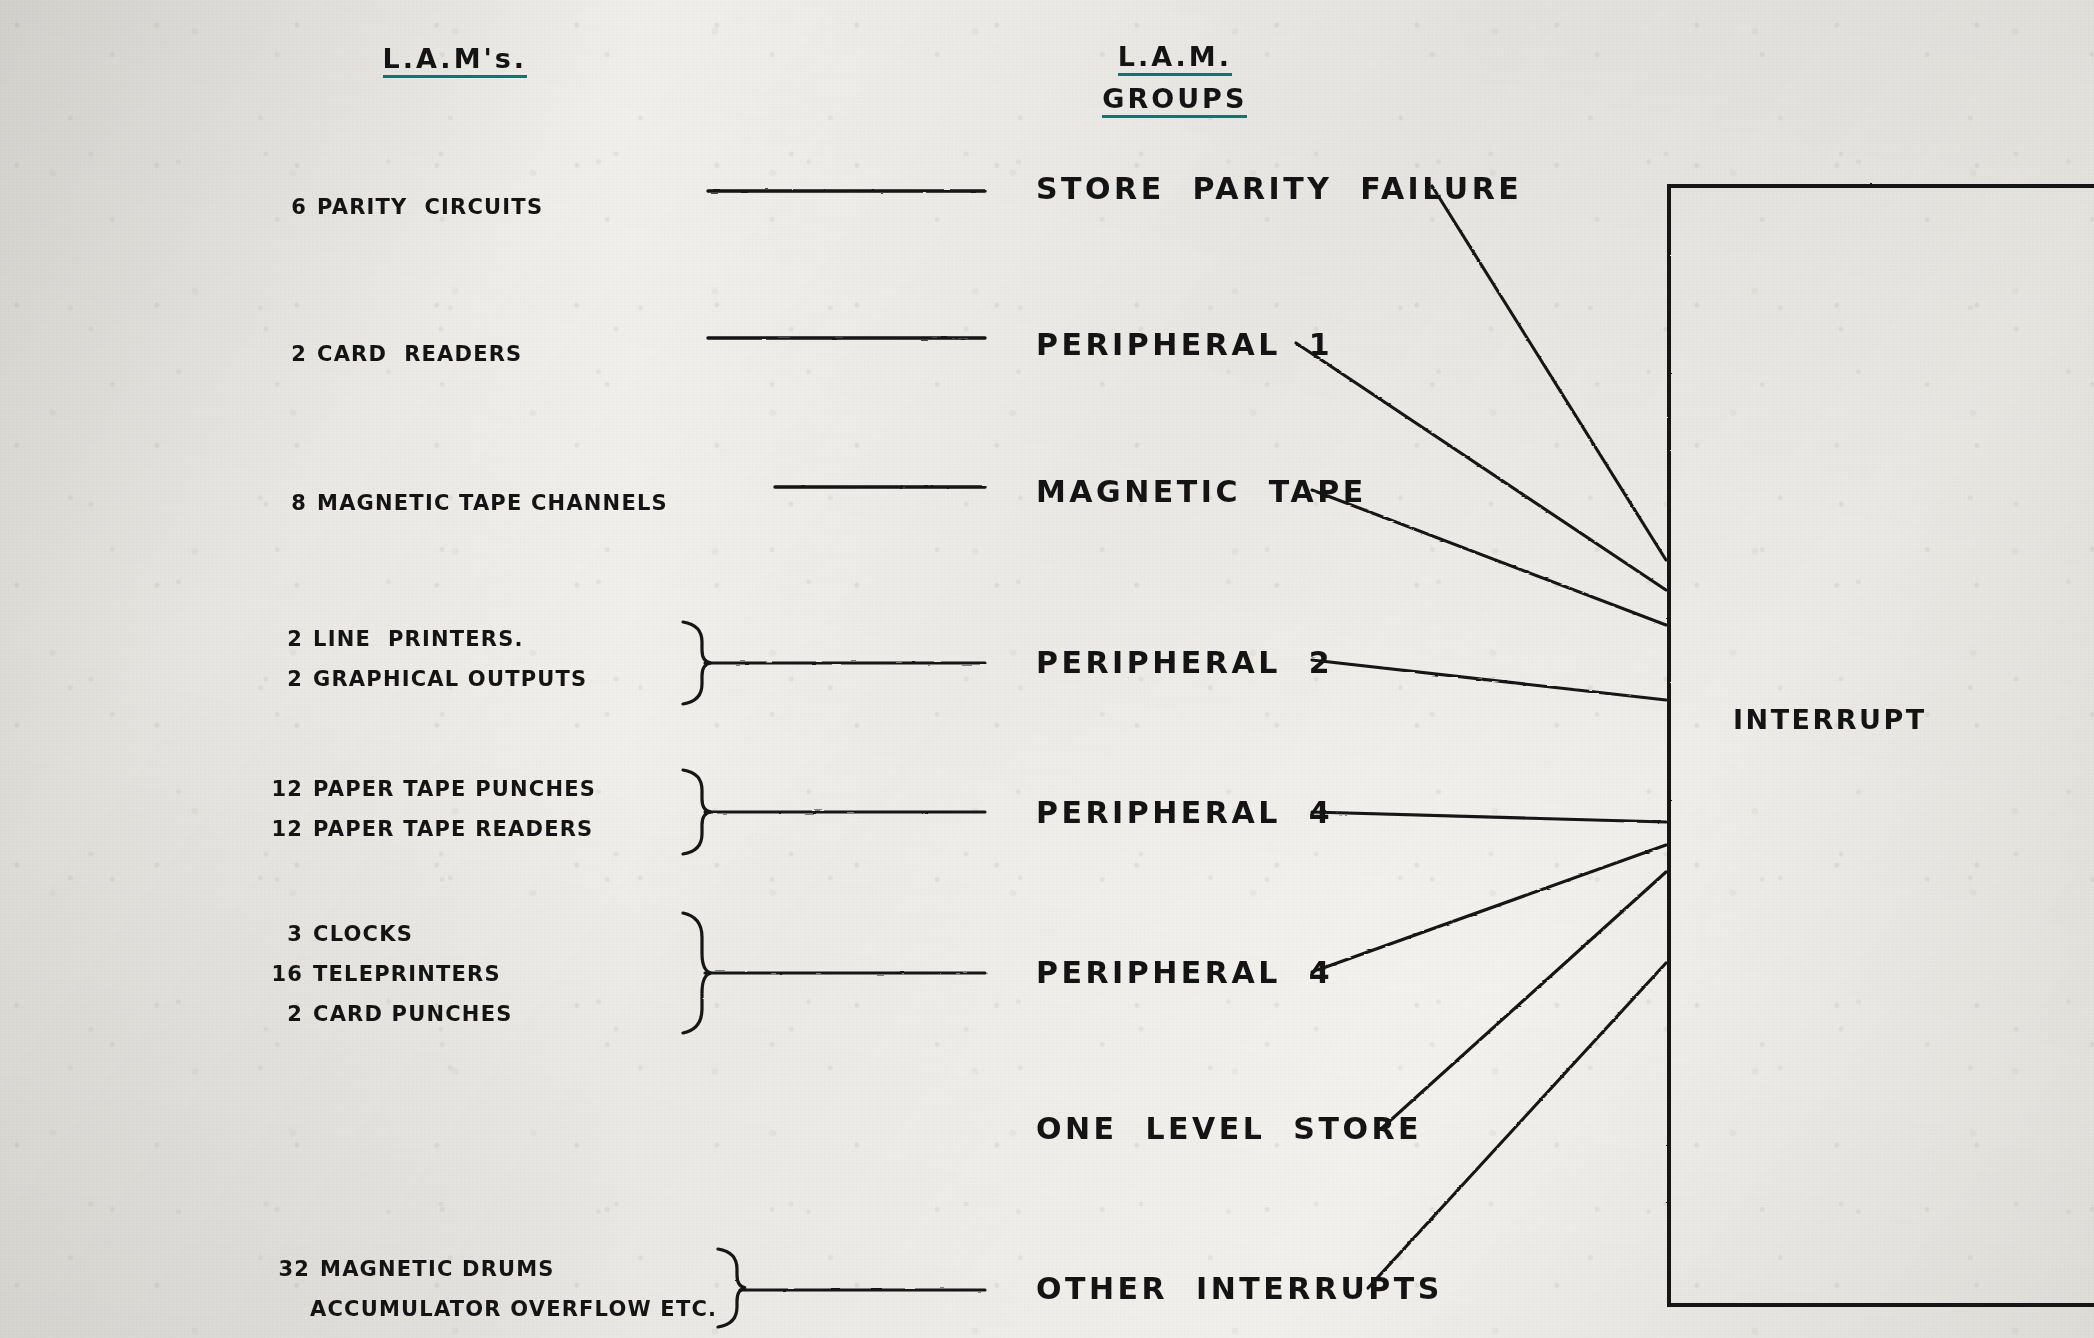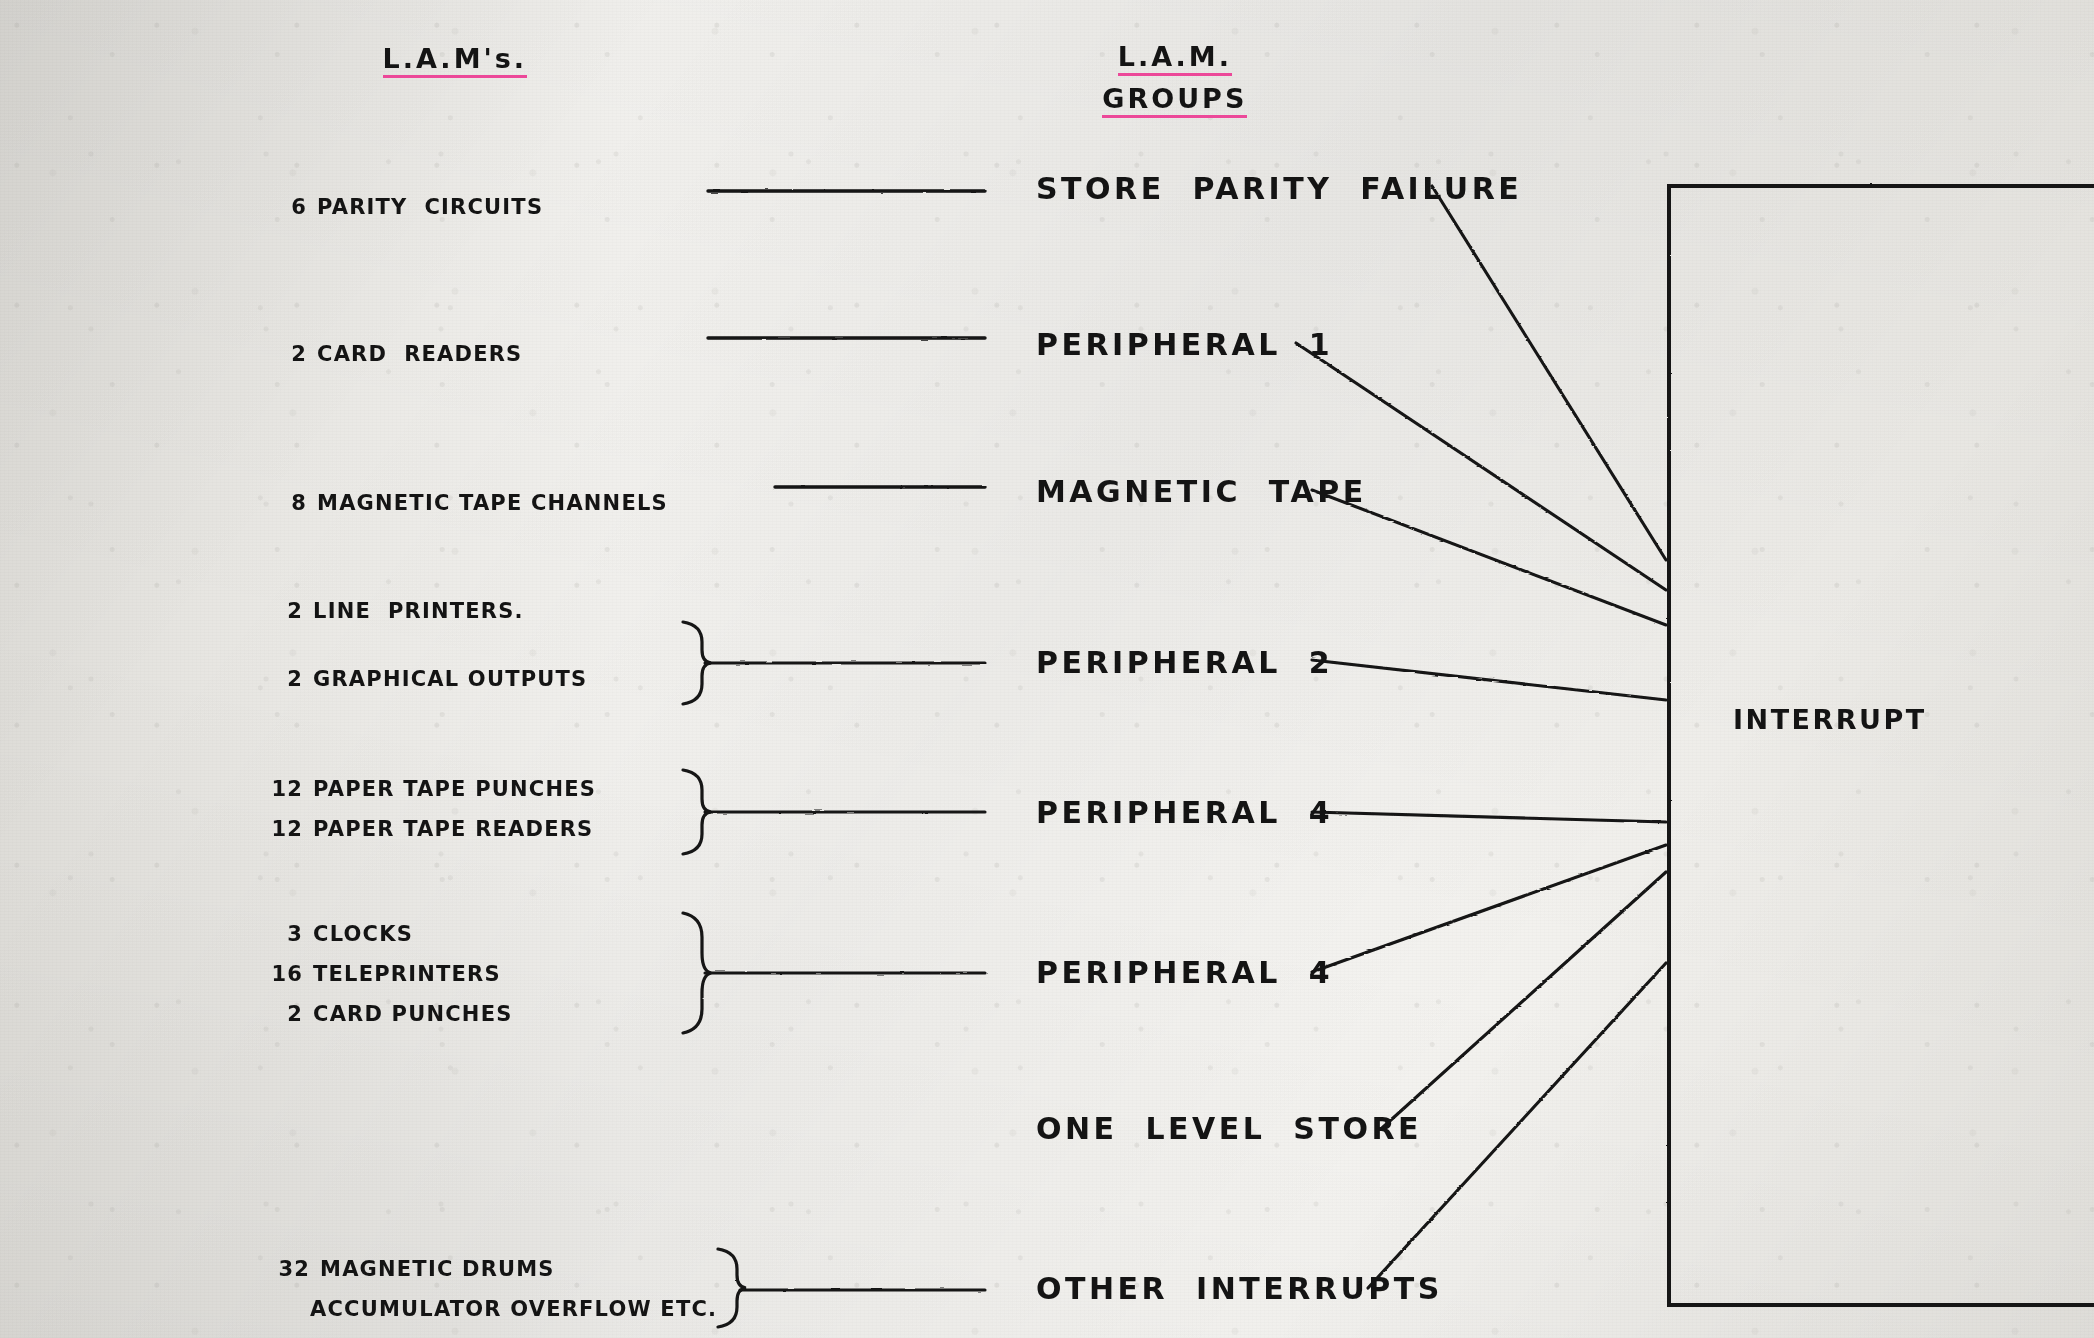--- a/index.html
+++ b/index.html
@@ -66,7 +66,7 @@
   }
   .hdr .ul {
     display: inline-block;
-    border-bottom: 3px solid #ec4899;
+    border-bottom: 3px solid #0f766e;
     padding-bottom: 3px;
   }
   .lam-line {

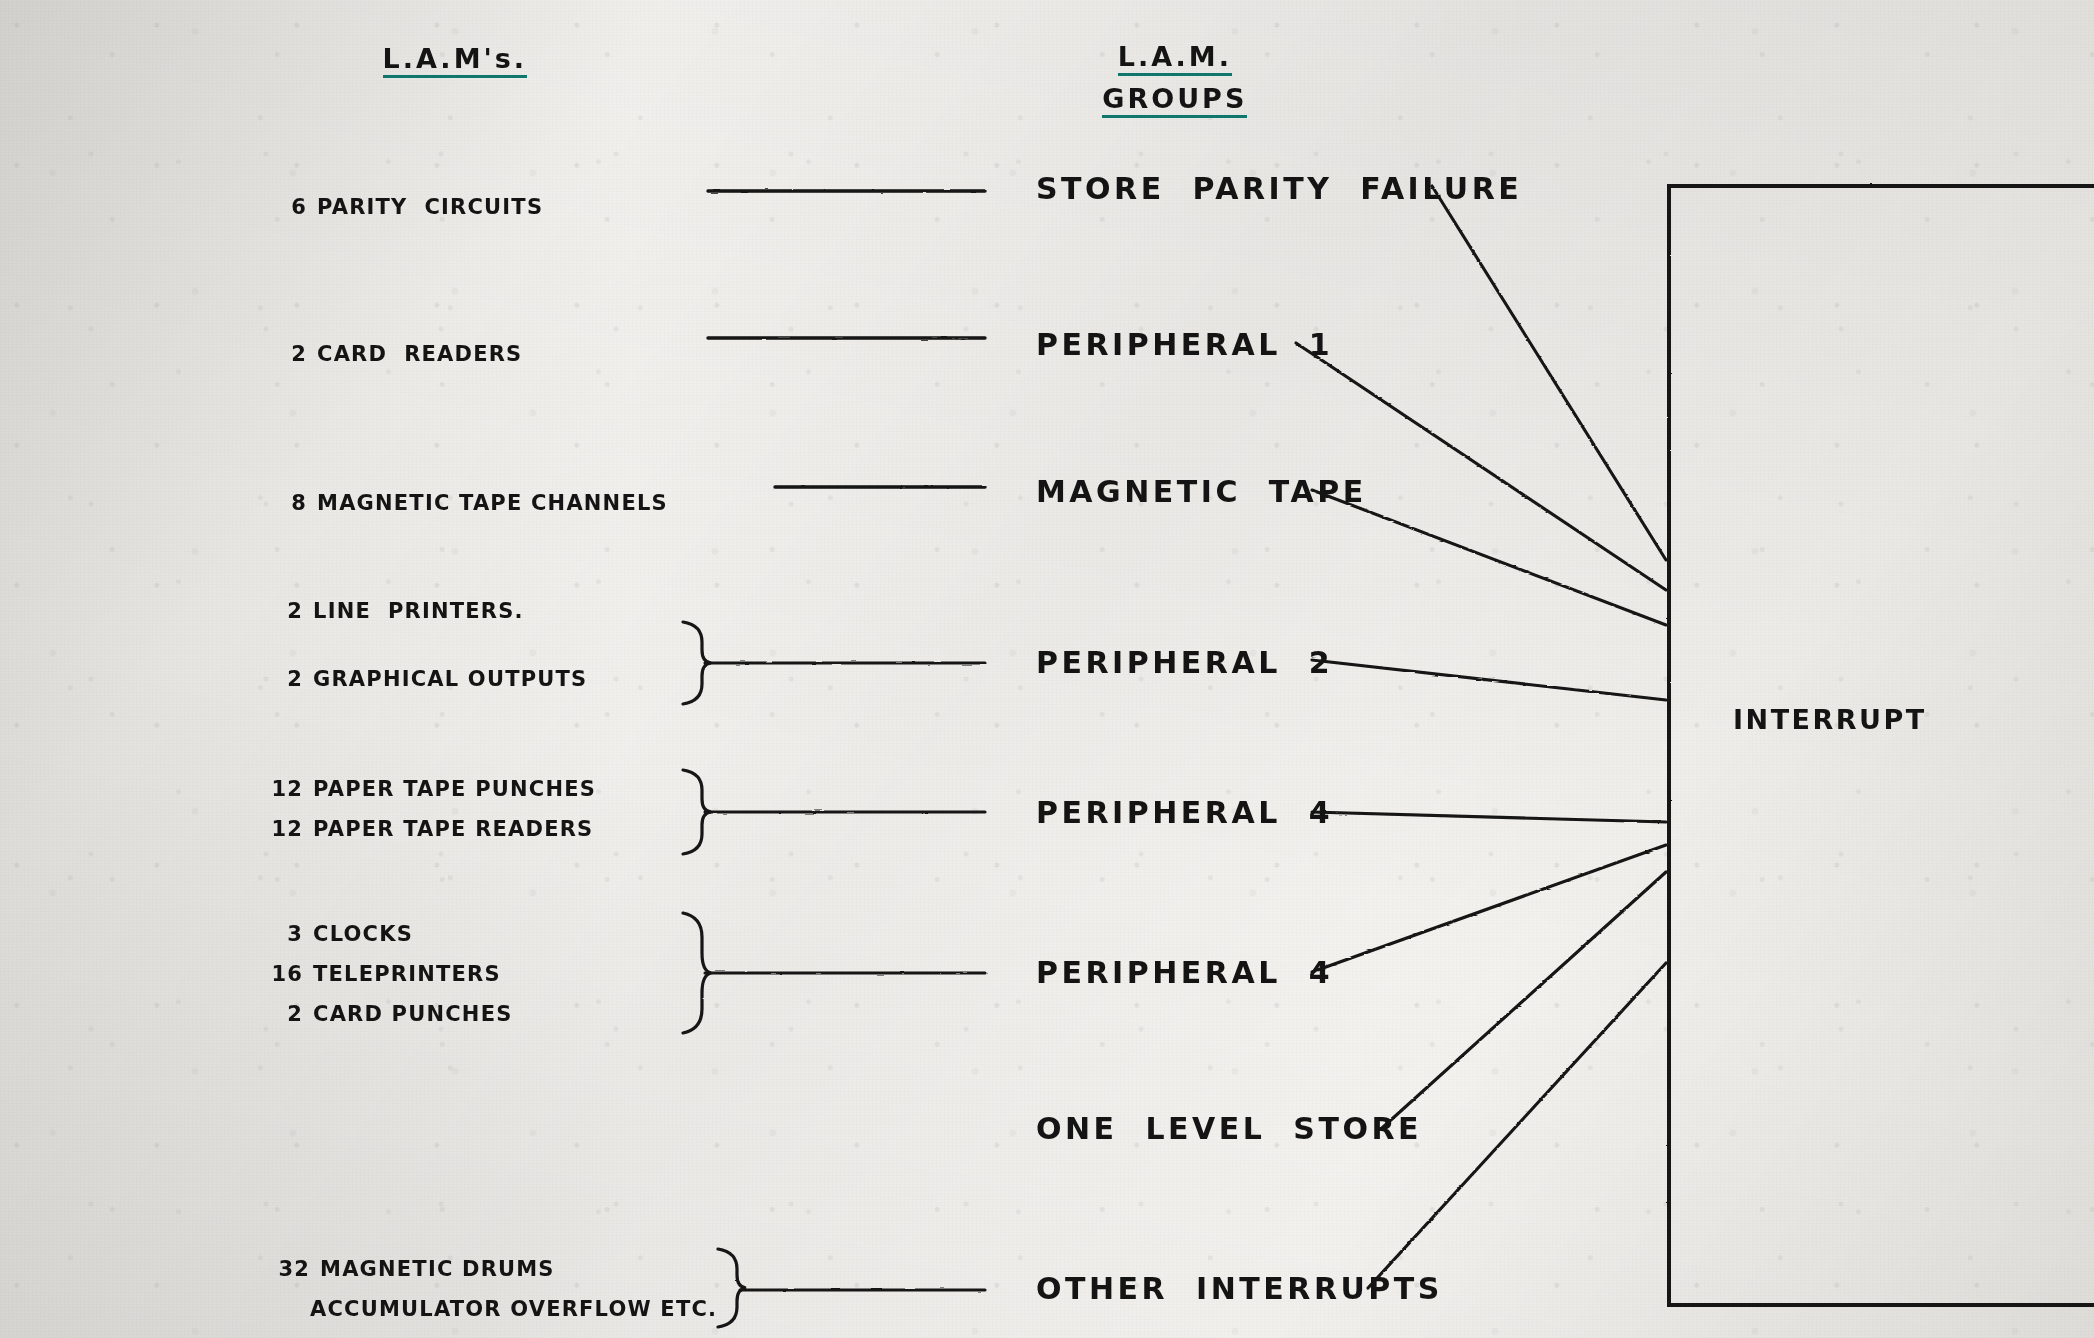--- a/index.html
+++ b/index.html
@@ -168,7 +168,7 @@
     <span class="lam-num" style="width:30px;">8</span><span>MAGNETIC TAPE CHANNELS</span>
   </div>
 
-  <div class="lbl lam-line" style="left:237px; top:580px;">
+  <div class="lbl lam-line" style="left:237px; top:608px;">
     <span class="lam-num" style="width:32px;">2</span><span>LINE  PRINTERS.</span>
   </div>
   <div class="lbl lam-line" style="left:237px; top:648px;">

